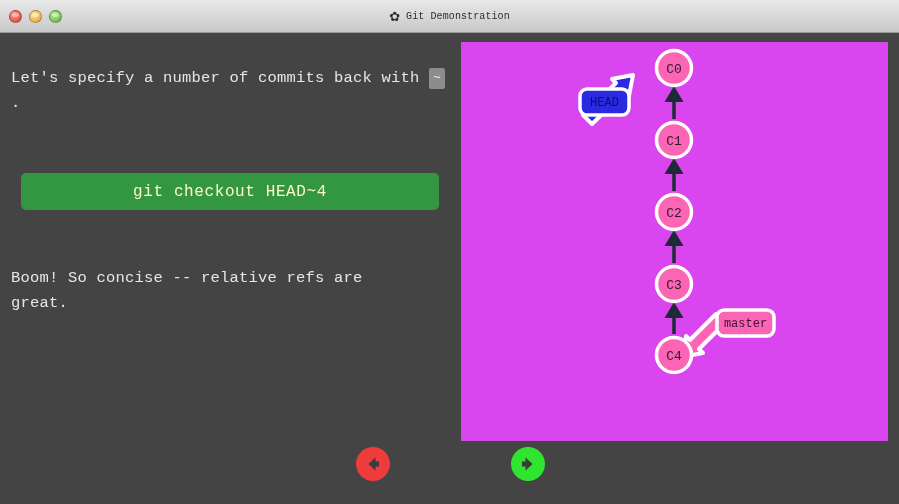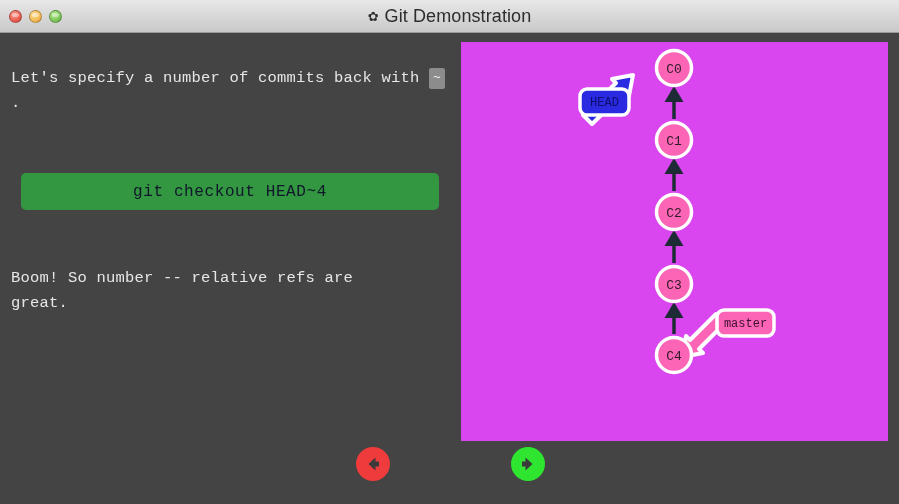--- a/index.html
+++ b/index.html
@@ -67,10 +67,10 @@
     line-height: 1;
   }
   #title-label {
-    font-size: 18px;
+    font-size: 10px;
     color: #2d2d2d;
     letter-spacing: 0.1px;
-    font-family: Liberation Sans, sans-serif;
+    font-family: Liberation Mono, monospace;
   }
 
   

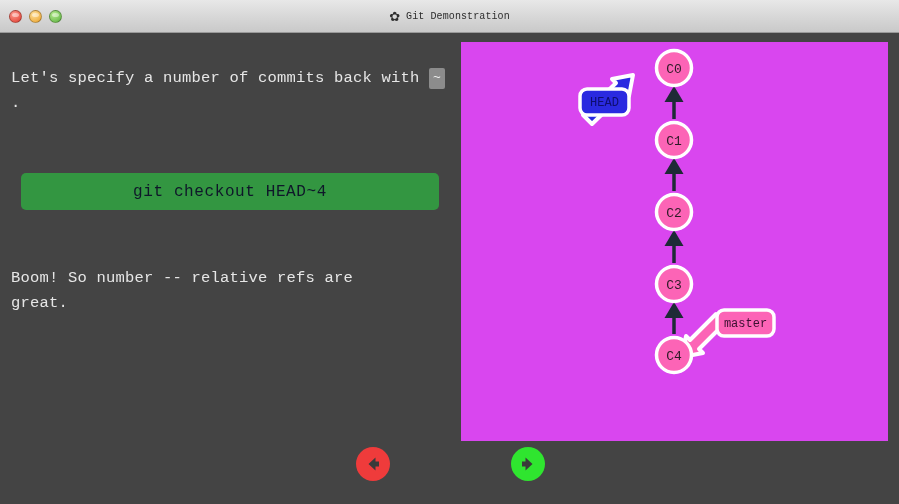--- a/index.html
+++ b/index.html
@@ -123,7 +123,7 @@
     cursor: pointer;
   }
   #command-label {
-    color: #0f172a;
+    color: #fef9c3;
     font-family: "Liberation Mono", "DejaVu Sans Mono", monospace;
     font-size: 16px;
     letter-spacing: 0.6px;

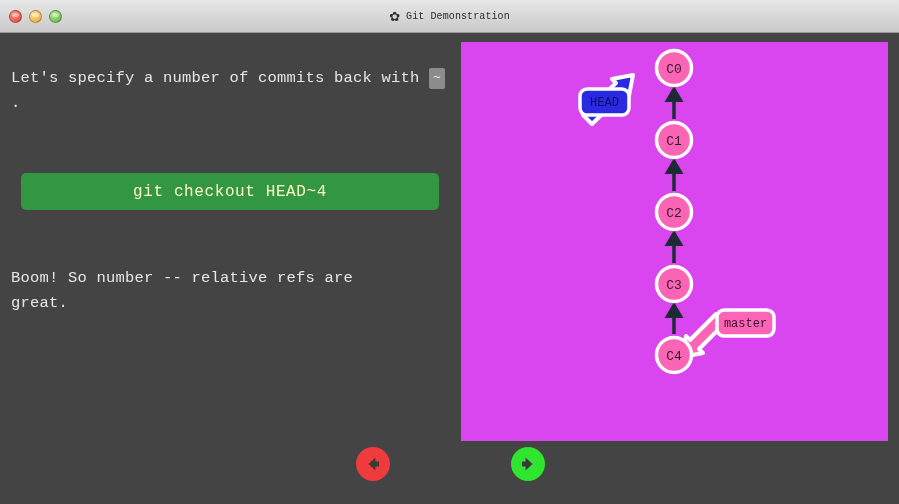--- a/index.html
+++ b/index.html
@@ -188,7 +188,7 @@
       <span id="command-label">git checkout HEAD~4</span>
     </div>
 
-    <div class="dialog-text" id="dialog-paragraph-2">Boom! So number -- relative refs are great.</div>
+    <div class="dialog-text" id="dialog-paragraph-2">Boom! So concise -- relative refs are great.</div>
   </div>
 
   <div class="nav-button" id="nav-back">

